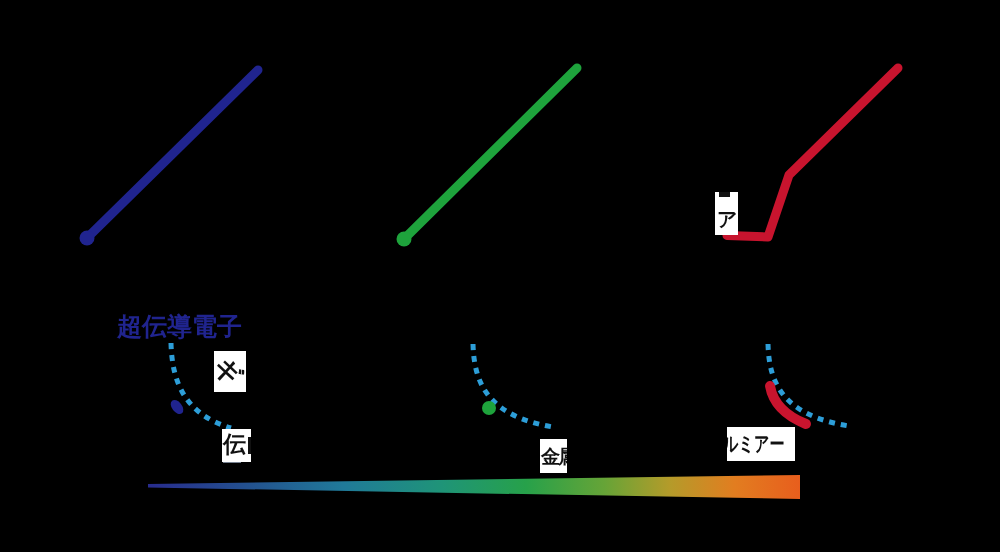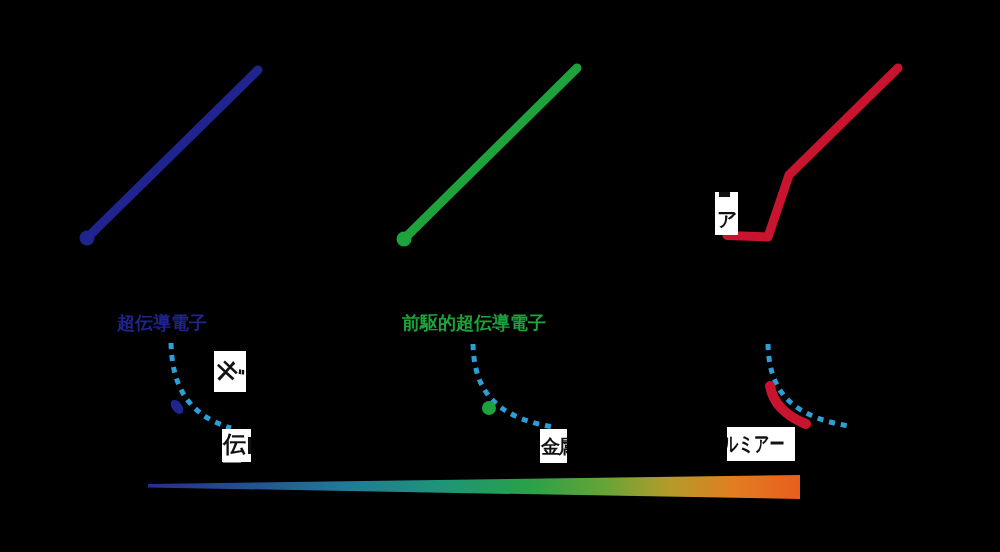--- a/index.html
+++ b/index.html
@@ -11,7 +11,7 @@
   #stage{position:absolute;inset:0;width:1000px;height:552px;}
   svg{position:absolute;left:0;top:0;}
   .panel-label{
-    position:absolute;font-size:18px;font-weight:700;letter-spacing:0px;
+    position:absolute;font-size:25px;font-weight:700;letter-spacing:0px;
     white-space:nowrap;line-height:1;
   }
   .navy{color:#20248f;}

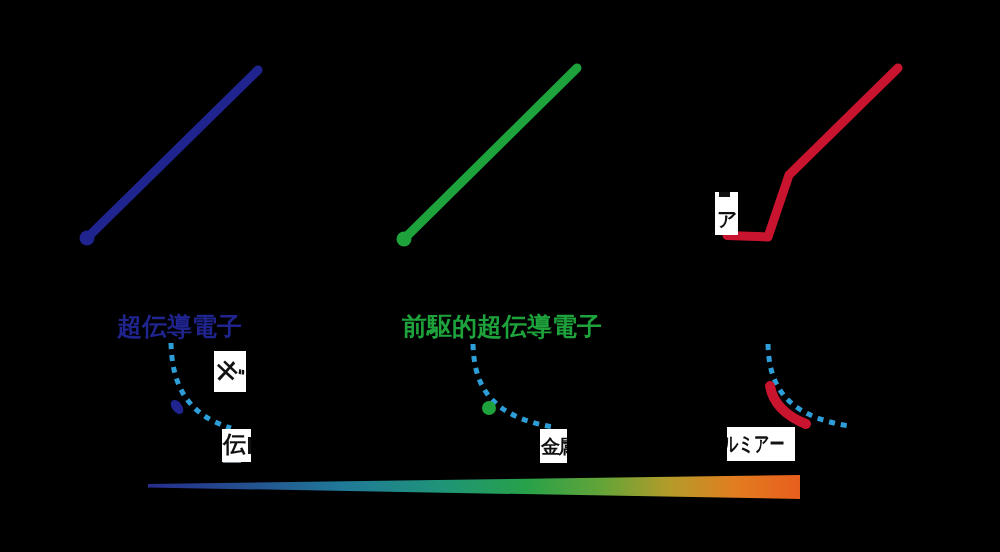--- a/index.html
+++ b/index.html
@@ -70,7 +70,6 @@
   <div class="smudge" style="left:542px;top:456px;width:23px;height:3px;background:#ffffff;opacity:.9;"></div>
 
   <div class="panel-label navy" style="left:117px;top:314px;">超伝導電子</div>
-  <div class="panel-label green" style="left:402px;top:314px;">前駆的超伝導電子</div>
 
   <div class="callout" style="left:214px;top:351px;width:32px;height:41px;">
     <span style="left:1px;top:7px;font-size:26px;transform:rotate(50deg);transform-origin:center;">ギ</span>

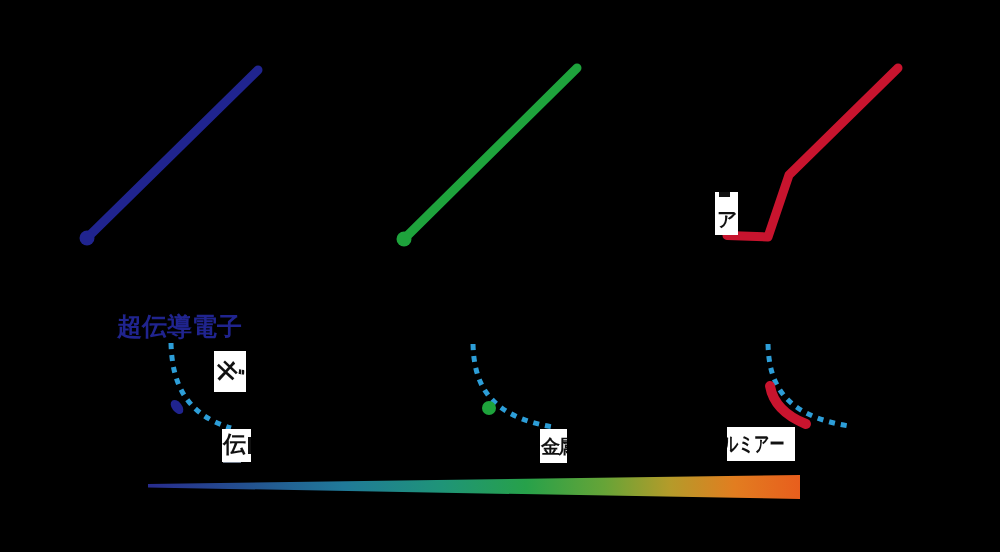--- a/index.html
+++ b/index.html
@@ -80,7 +80,7 @@
     <span class="frag" style="left:26px;top:8px;width:3px;height:17px;"></span>
   </div>
 
-  <div class="callout" style="left:540px;top:429px;width:27px;height:34px;">
+  <div class="callout" style="left:540px;top:439px;width:27px;height:34px;">
     <span style="left:1px;top:8px;font-size:19px;letter-spacing:-2px;">金属</span>
   </div>
 

